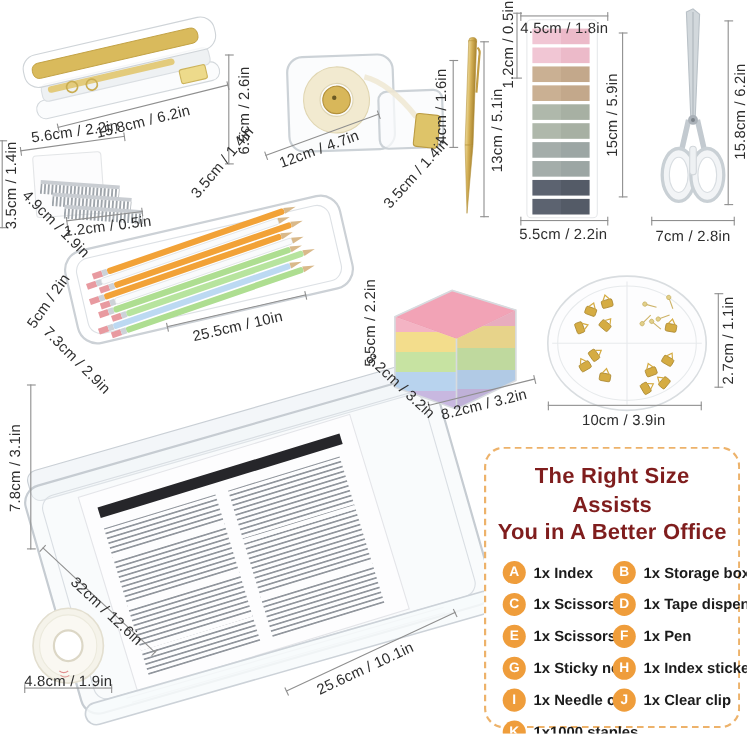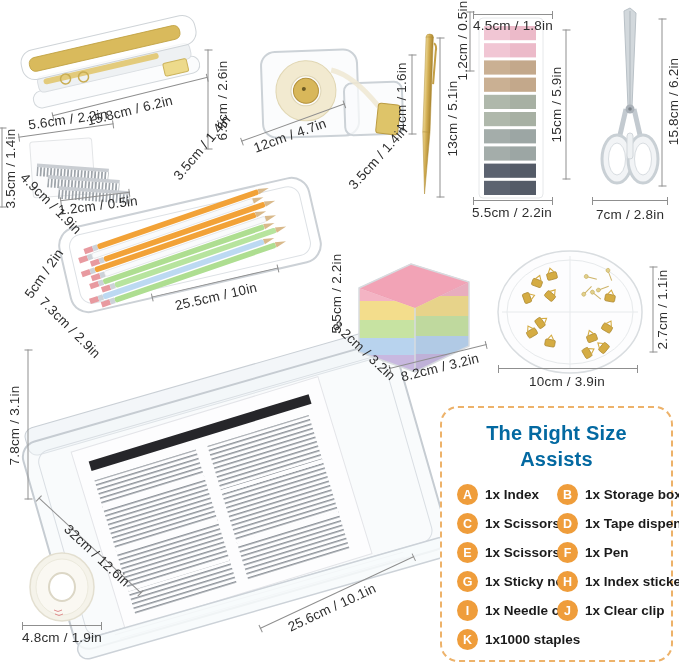--- a/index.html
+++ b/index.html
@@ -13,7 +13,7 @@
   .mline::before{left:0}.mline::after{right:0}
   .panel{position:absolute;left:440px;top:406px;width:233px;height:256px;border:2px dashed #edb26a;
          border-radius:18px;background:#fff;box-sizing:border-box;padding:13px 8px 8px;}
-  .panel-title{font-size:20px;font-weight:800;color:#0369a1;text-align:center;line-height:1.28;letter-spacing:.2px;}
+  .panel-title{font-size:20px;font-weight:800;color:#7f1d1d;text-align:center;line-height:1.28;letter-spacing:.2px;}
   .panel-list{display:grid;grid-template-columns:100px auto;row-gap:8px;margin-top:12px;padding-left:7px;}
   .panel-item{display:flex;align-items:center;gap:7px;height:21px;}
   .badge{width:21px;height:21px;min-width:21px;border-radius:50%;background:#ef9d3b;color:#fff;

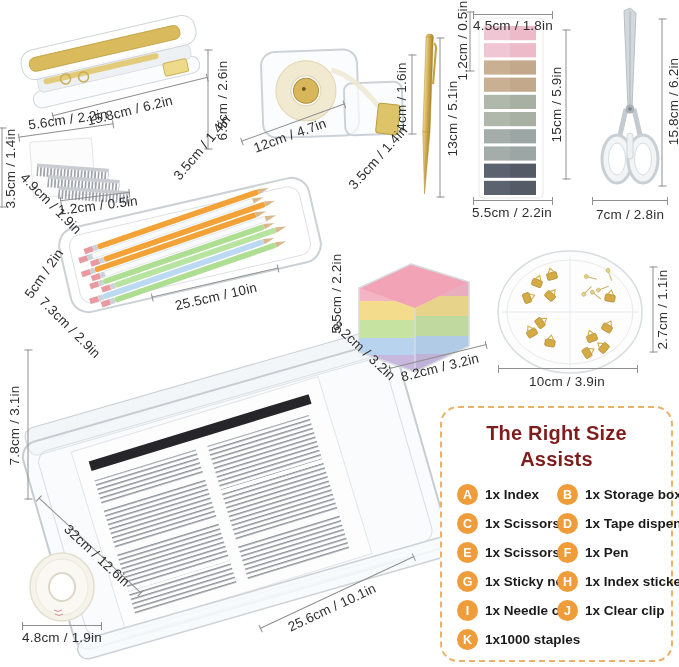--- a/index.html
+++ b/index.html
@@ -348,6 +348,7 @@
   <div class="panel">
     <div class="panel-title">
       <div>The Right Size Assists</div>
+      <div>You in A Better Office</div>
     </div>
     <div class="panel-list">
     <div class="panel-item">

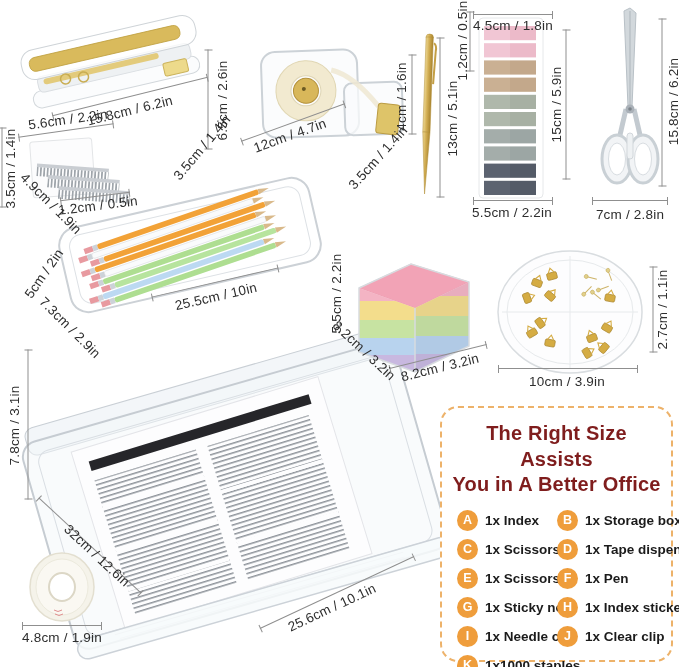--- a/index.html
+++ b/index.html
@@ -343,7 +343,7 @@
   <span class="dim" style="left:34px;top:548px;width:126px;transform:rotate(43deg)">32cm / 12.6in</span>
   <span class="dim" style="left:266px;top:600px;width:132px;transform:rotate(-25deg)">25.6cm / 10.1in</span>
 
-  <span class="dim" style="left:10px;top:630px;width:104px">4.8cm / 1.9in</span>
+  <span class="dim" style="left:10px;top:612px;width:104px">4.8cm / 1.9in</span>
 
   <div class="panel">
     <div class="panel-title">

